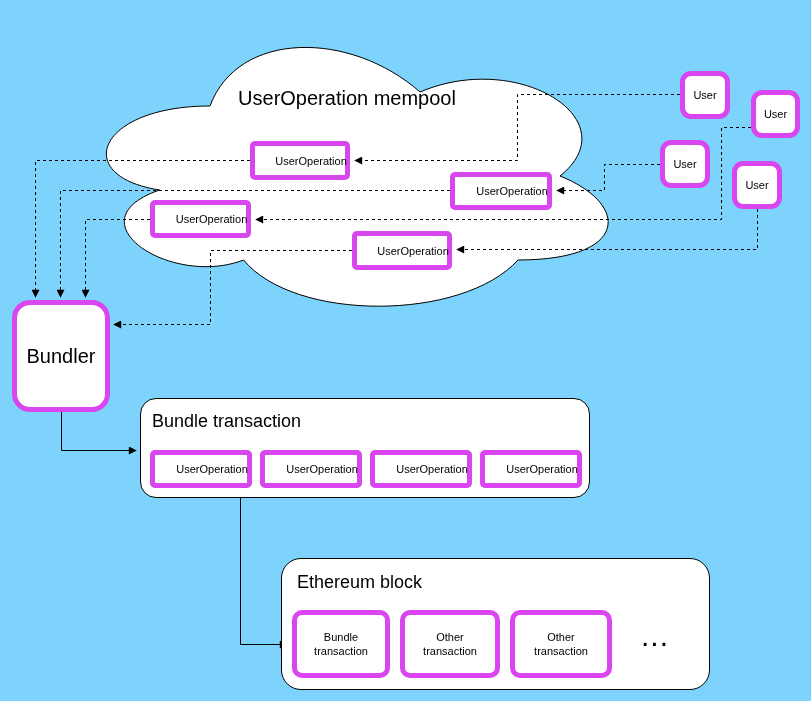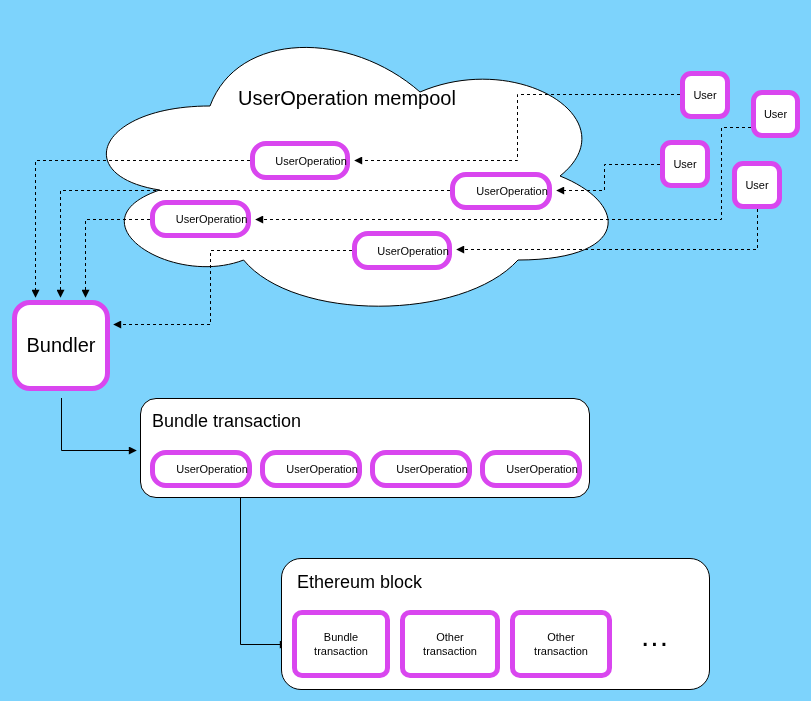--- a/index.html
+++ b/index.html
@@ -21,7 +21,7 @@
     box-sizing:border-box;
   }
   .node span{display:block;}
-  .small{border-radius:16px;font-size:11px;padding-left:22px;}
+  .small{border-radius:5px;font-size:11px;padding-left:22px;}
   .userbox{border-radius:11px;font-size:11px;}
   .bundler{border-radius:18px;font-size:20px;}
   .container{border-radius:16px;background:#ffffff;border:1px solid #000;position:absolute;box-sizing:border-box;}

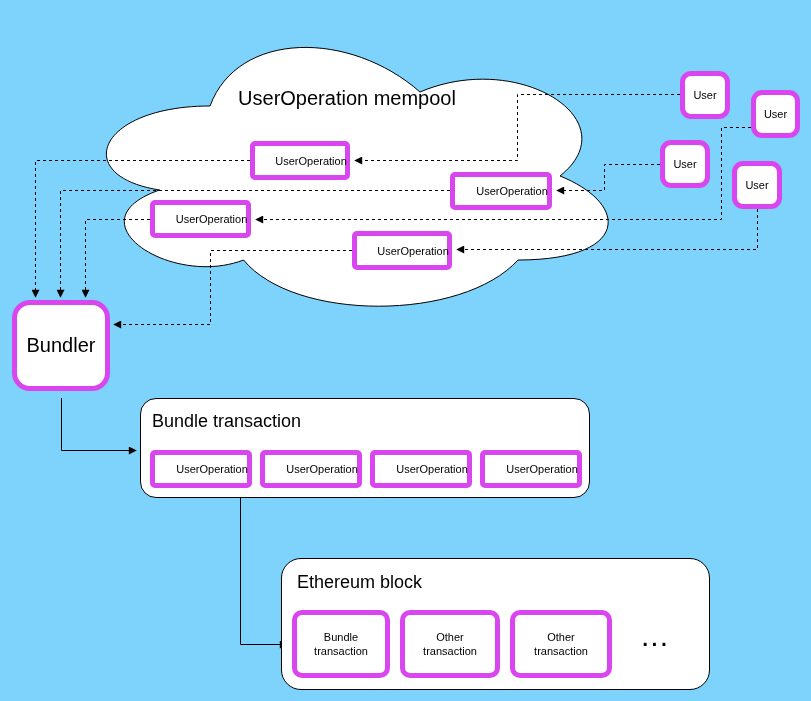--- a/index.html
+++ b/index.html
@@ -109,7 +109,7 @@
     <span>User</span>
   </div>
 
-  <div class="node bundler" style="left:12px;top:300px;width:98px;height:91px;">
+  <div class="node bundler" style="left:12px;top:300px;width:98px;height:112px;">
     <span>Bundler</span>
   </div>
 

